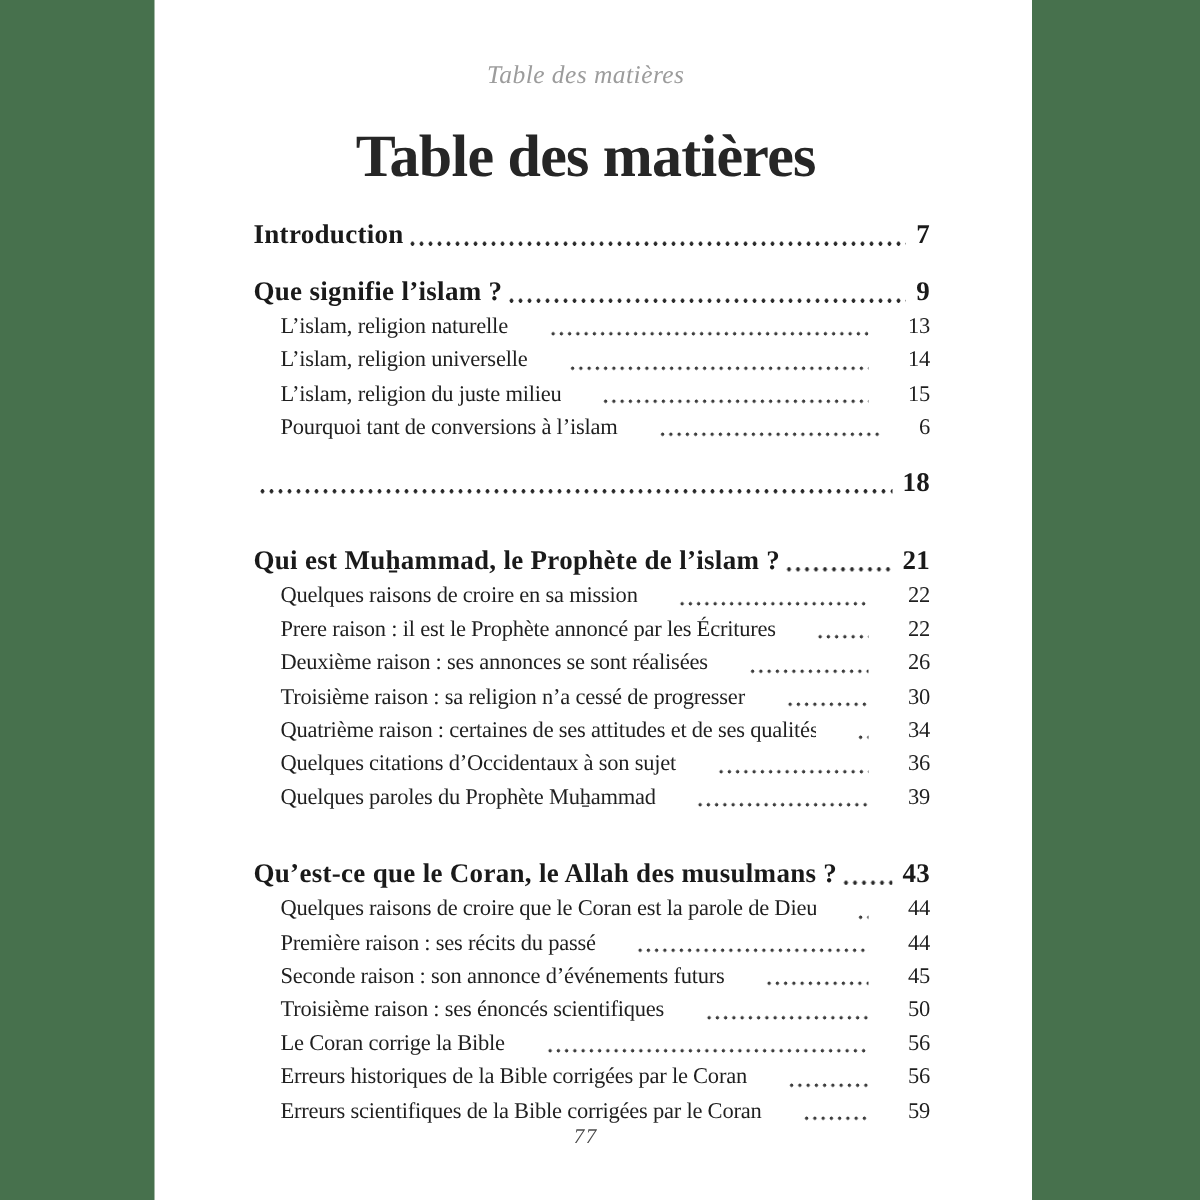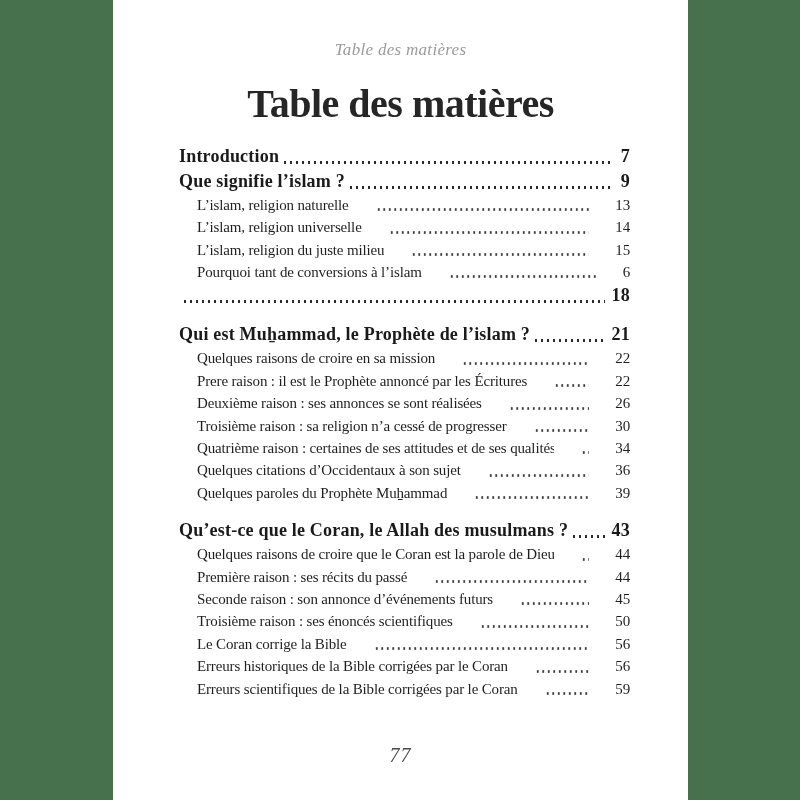--- a/index.html
+++ b/index.html
@@ -12,7 +12,7 @@
   .band.left{left:0;width:113px;}
   .band.right{right:0;width:112px;}
   .page{
-    position:absolute;left:113px;top:0;width:575px;height:800px;
+    position:absolute;left:103px;top:0;width:575px;height:800px;
     background:#ffffff;box-sizing:border-box;
   }
   .running-head{

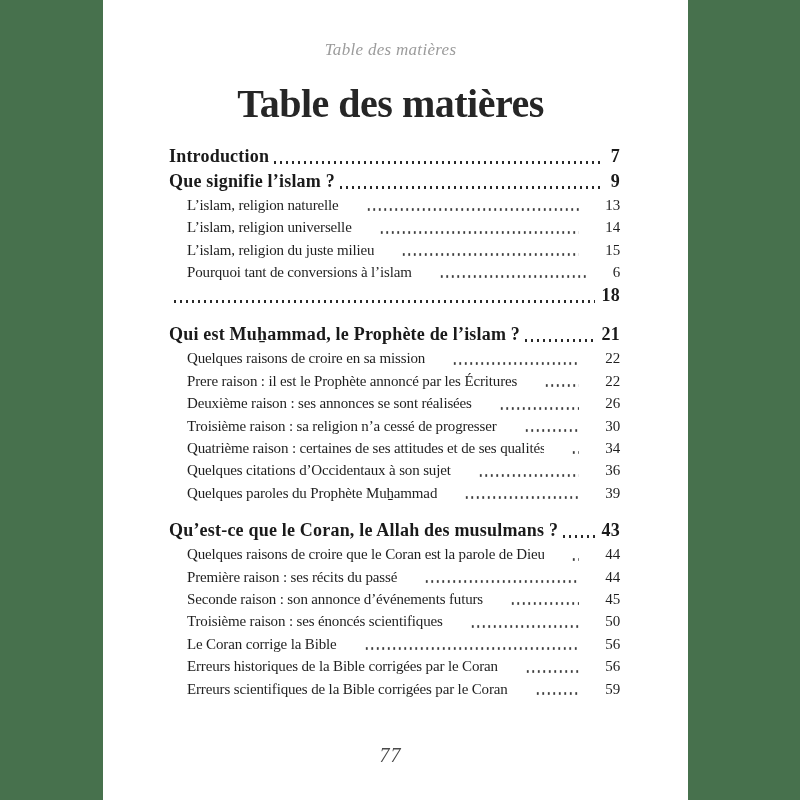--- a/index.html
+++ b/index.html
@@ -35,7 +35,7 @@
   .row .num{flex:0 0 auto;white-space:nowrap;}
   .row.item{font-size:15px;line-height:22.4px;letter-spacing:-.15px;padding-left:18px;gap:24px;}
   .row.part{
-    font-size:18px;line-height:25px;font-weight:700;
+    font-size:18px;line-height:25px;font-weight:700;margin-top:13px;
     letter-spacing:.2px;color:#1a1a1a;
   }
   .row.part .dots{

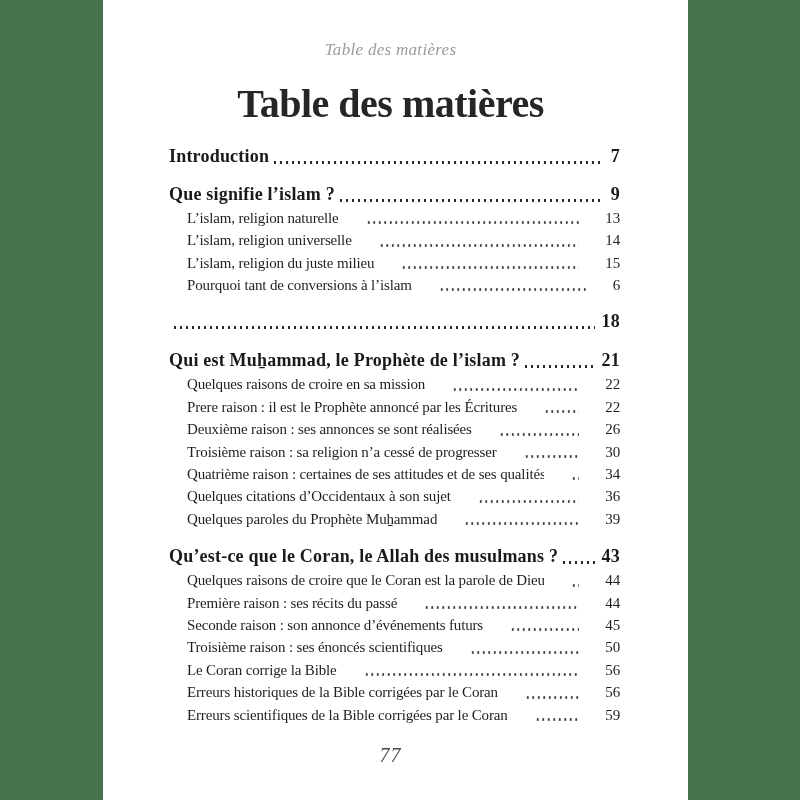--- a/index.html
+++ b/index.html
@@ -43,7 +43,7 @@
     background-size:6px 3px;margin-bottom:5px;
   }
   .row.part .num{margin-left:5px;}
-  .row.part.break{margin-top:14px;}
+  .row.part.break{margin-top:27px;}
   .row.part:first-child{margin-top:0;}
   .footer{
     position:absolute;left:0;right:0;bottom:33px;text-align:center;

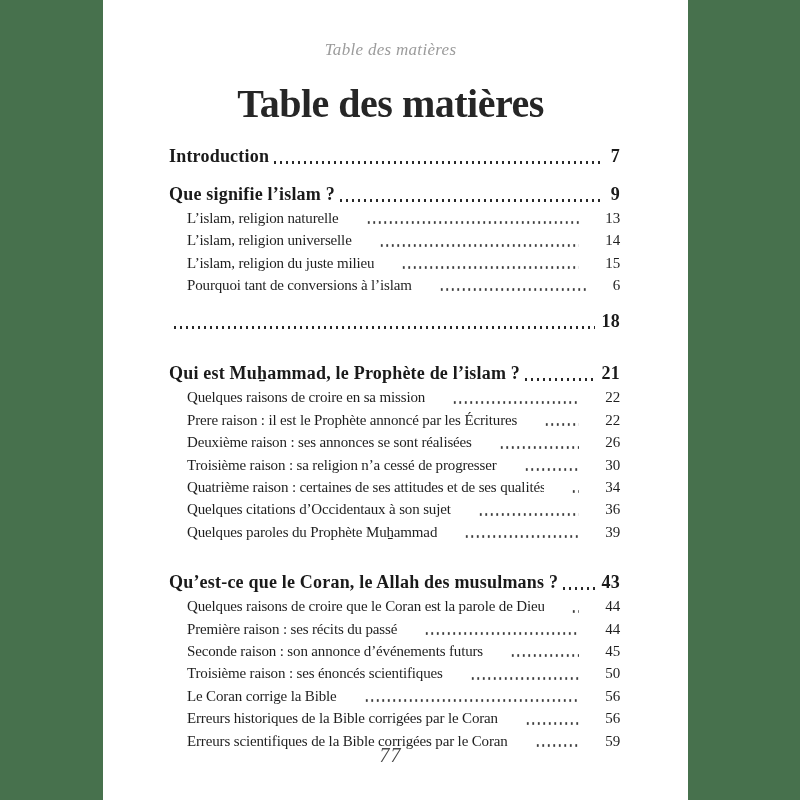--- a/index.html
+++ b/index.html
@@ -47,7 +47,7 @@
   .row.part:first-child{margin-top:0;}
   .footer{
     position:absolute;left:0;right:0;bottom:33px;text-align:center;
-    font-style:italic;font-size:20px;color:#4a4a4a;letter-spacing:1px;
+    font-style:italic;font-size:14px;color:#4a4a4a;letter-spacing:1px;
   }
 </style>
 </head>

